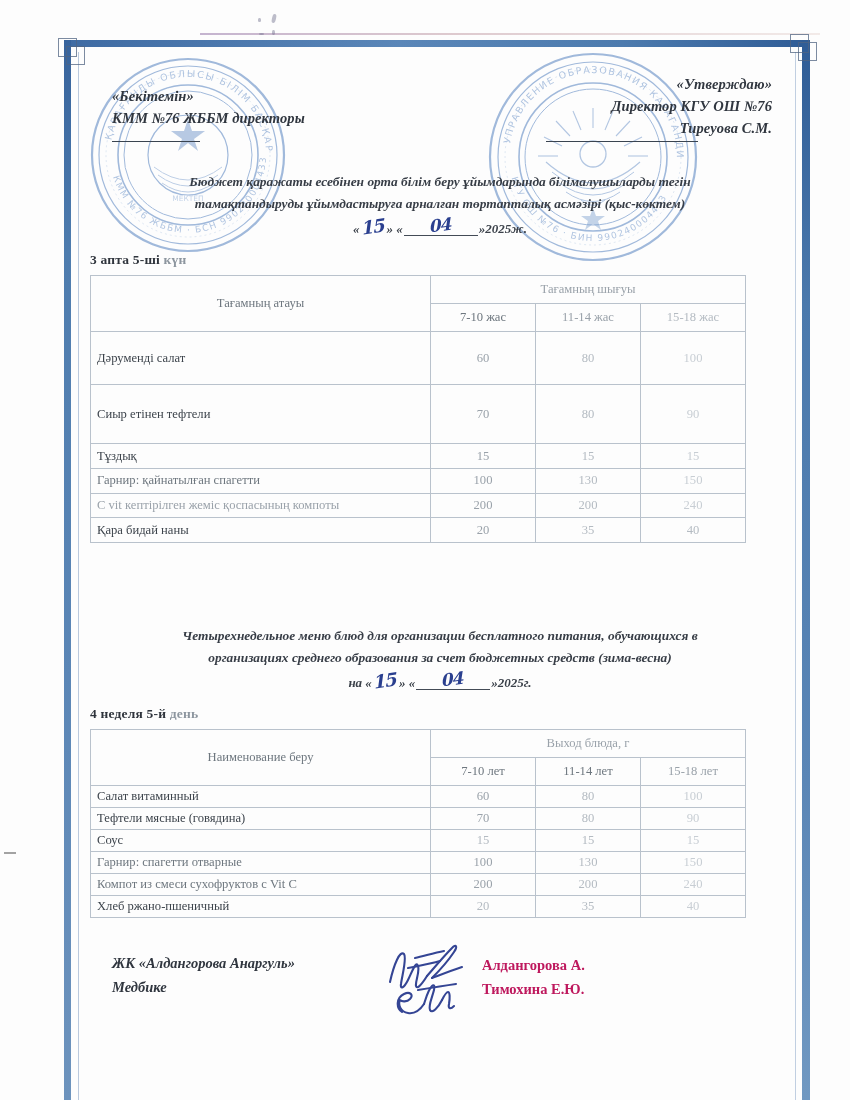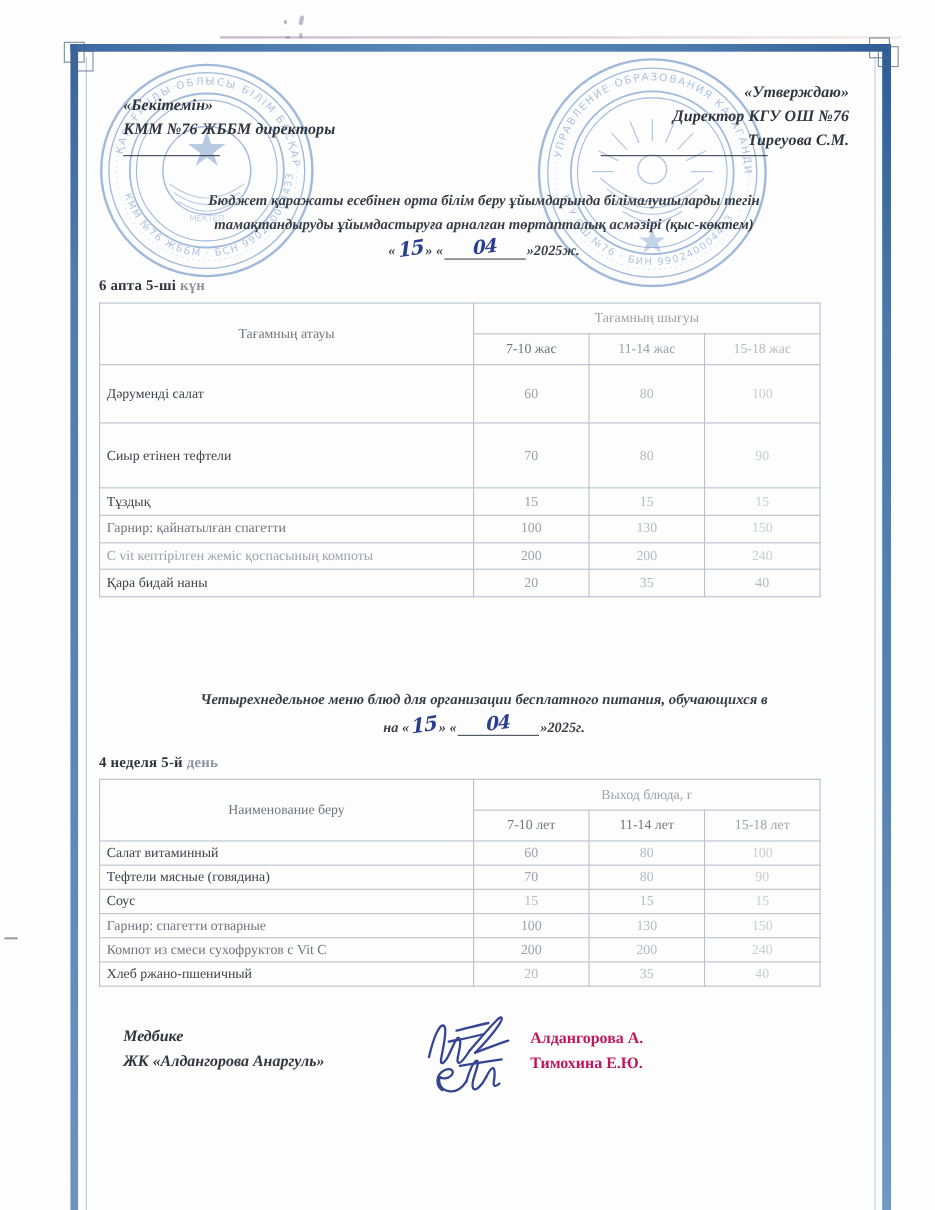--- a/index.html
+++ b/index.html
@@ -398,7 +398,7 @@
     </div>
 
     <div class="week-label">
-      <span>6 апта 5-ші</span>
+      <span>3 апта 5-ші</span>
       <span class="faded">күн</span>
     </div>
 

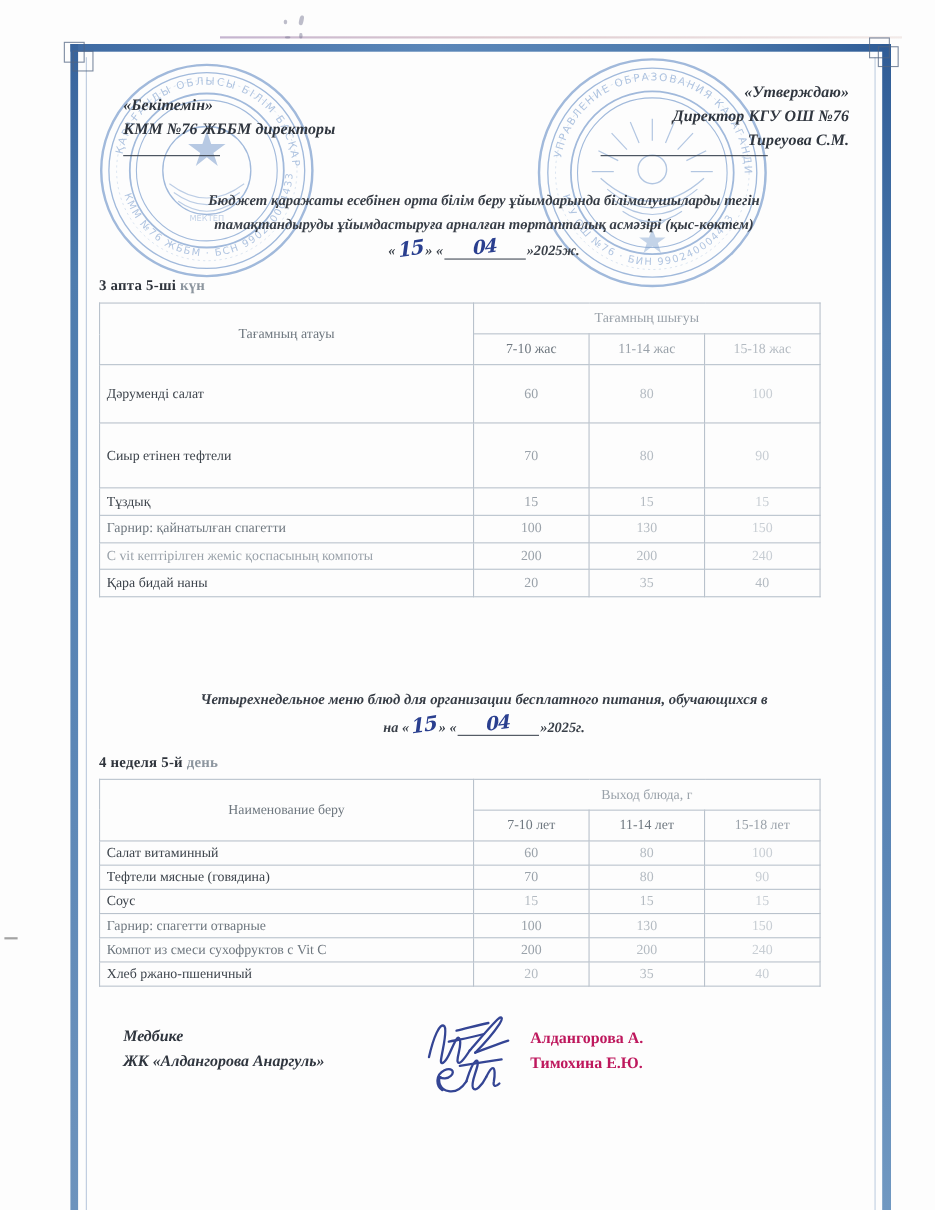--- a/index.html
+++ b/index.html
@@ -462,6 +462,7 @@
 
     <div class="ru-title">
       <div>Четырехнедельное меню блюд для организации бесплатного питания, обучающихся в</div>
+      <div>организациях среднего образования за счет бюджетных средств (зима-весна)</div>
     </div>
     <div class="date-line">
       <span>на «</span><span class="hand">15</span><span>» «</span><span class="blank-rule"><span class="hand hand-small">04</span></span><span>»2025г.</span>

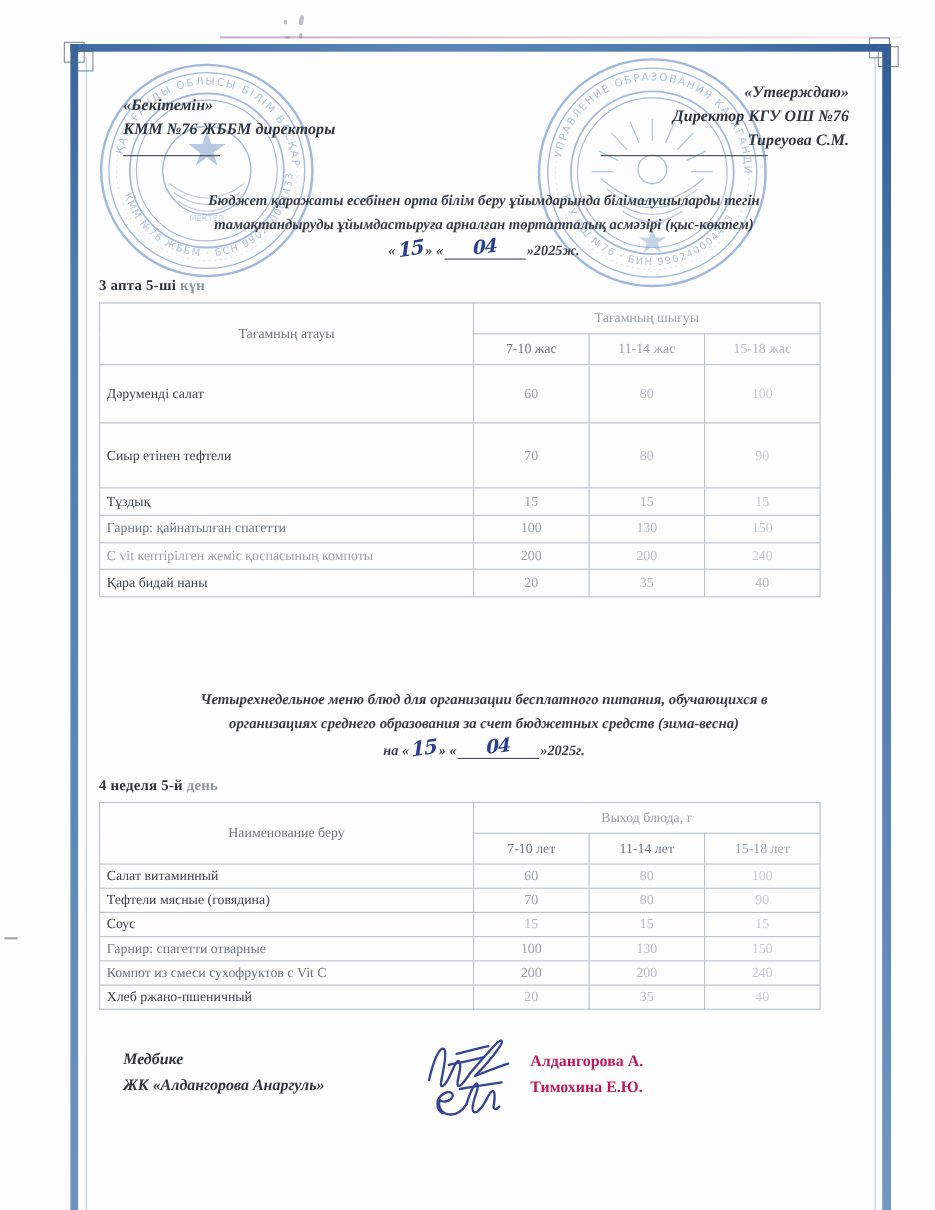--- a/index.html
+++ b/index.html
@@ -533,8 +533,8 @@
 
     <div class="footer">
       <div class="foot-left">
+        <div>ЖК «Алдангорова Анаргуль»</div>
         <div>Медбике</div>
-        <div>ЖК «Алдангорова Анаргуль»</div>
       </div>
 
       <div class="foot-sign">

